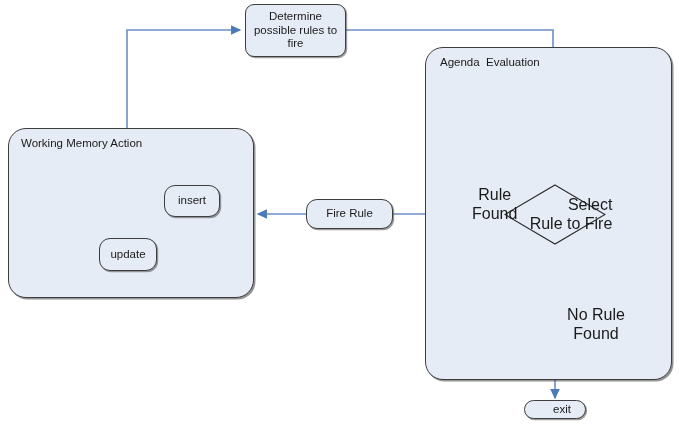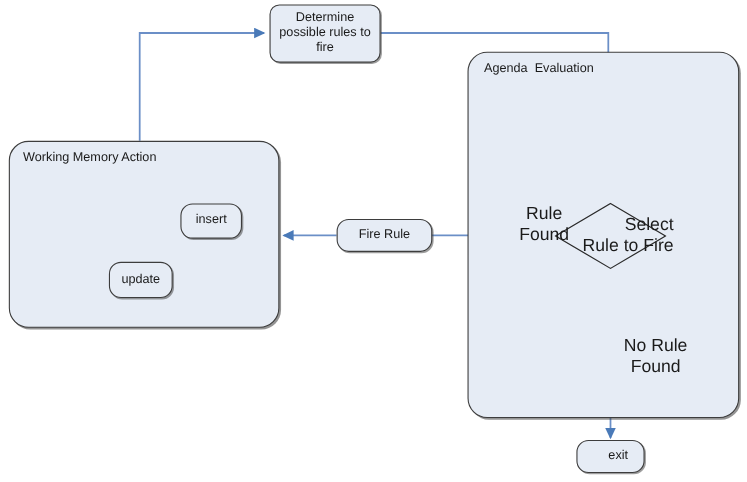--- a/index.html
+++ b/index.html
@@ -143,7 +143,7 @@
 Rule to Fire</div>
   </div>
 
-  <div class="node pill-box" style="left:524px; top:400px; width:62px; height:30px;padding-left:14px;">exit</div>
+  <div class="node pill-box" style="left:524px; top:400px; width:62px; height:19px;padding-left:14px;">exit</div>
 
   <div class="edge-label nl" style="left:432px; top:185px;">Rule
 Found</div>

